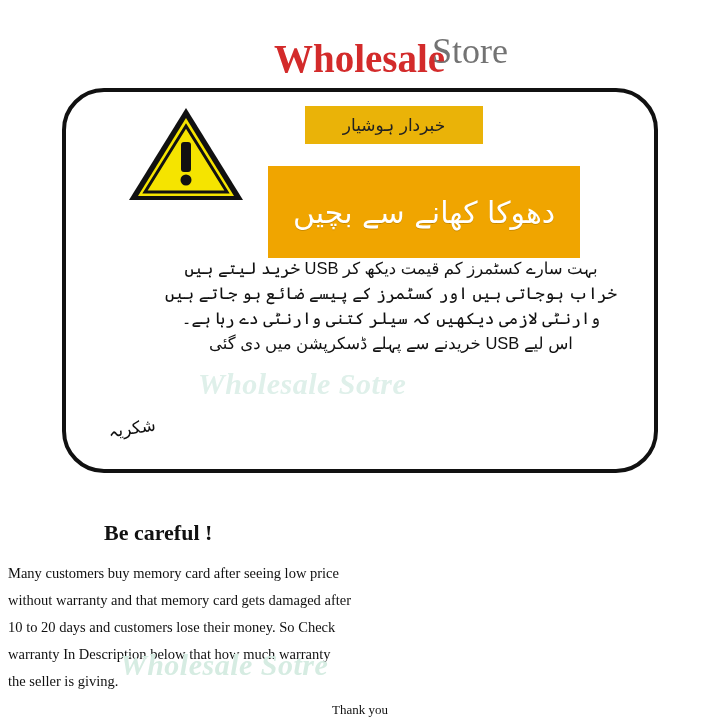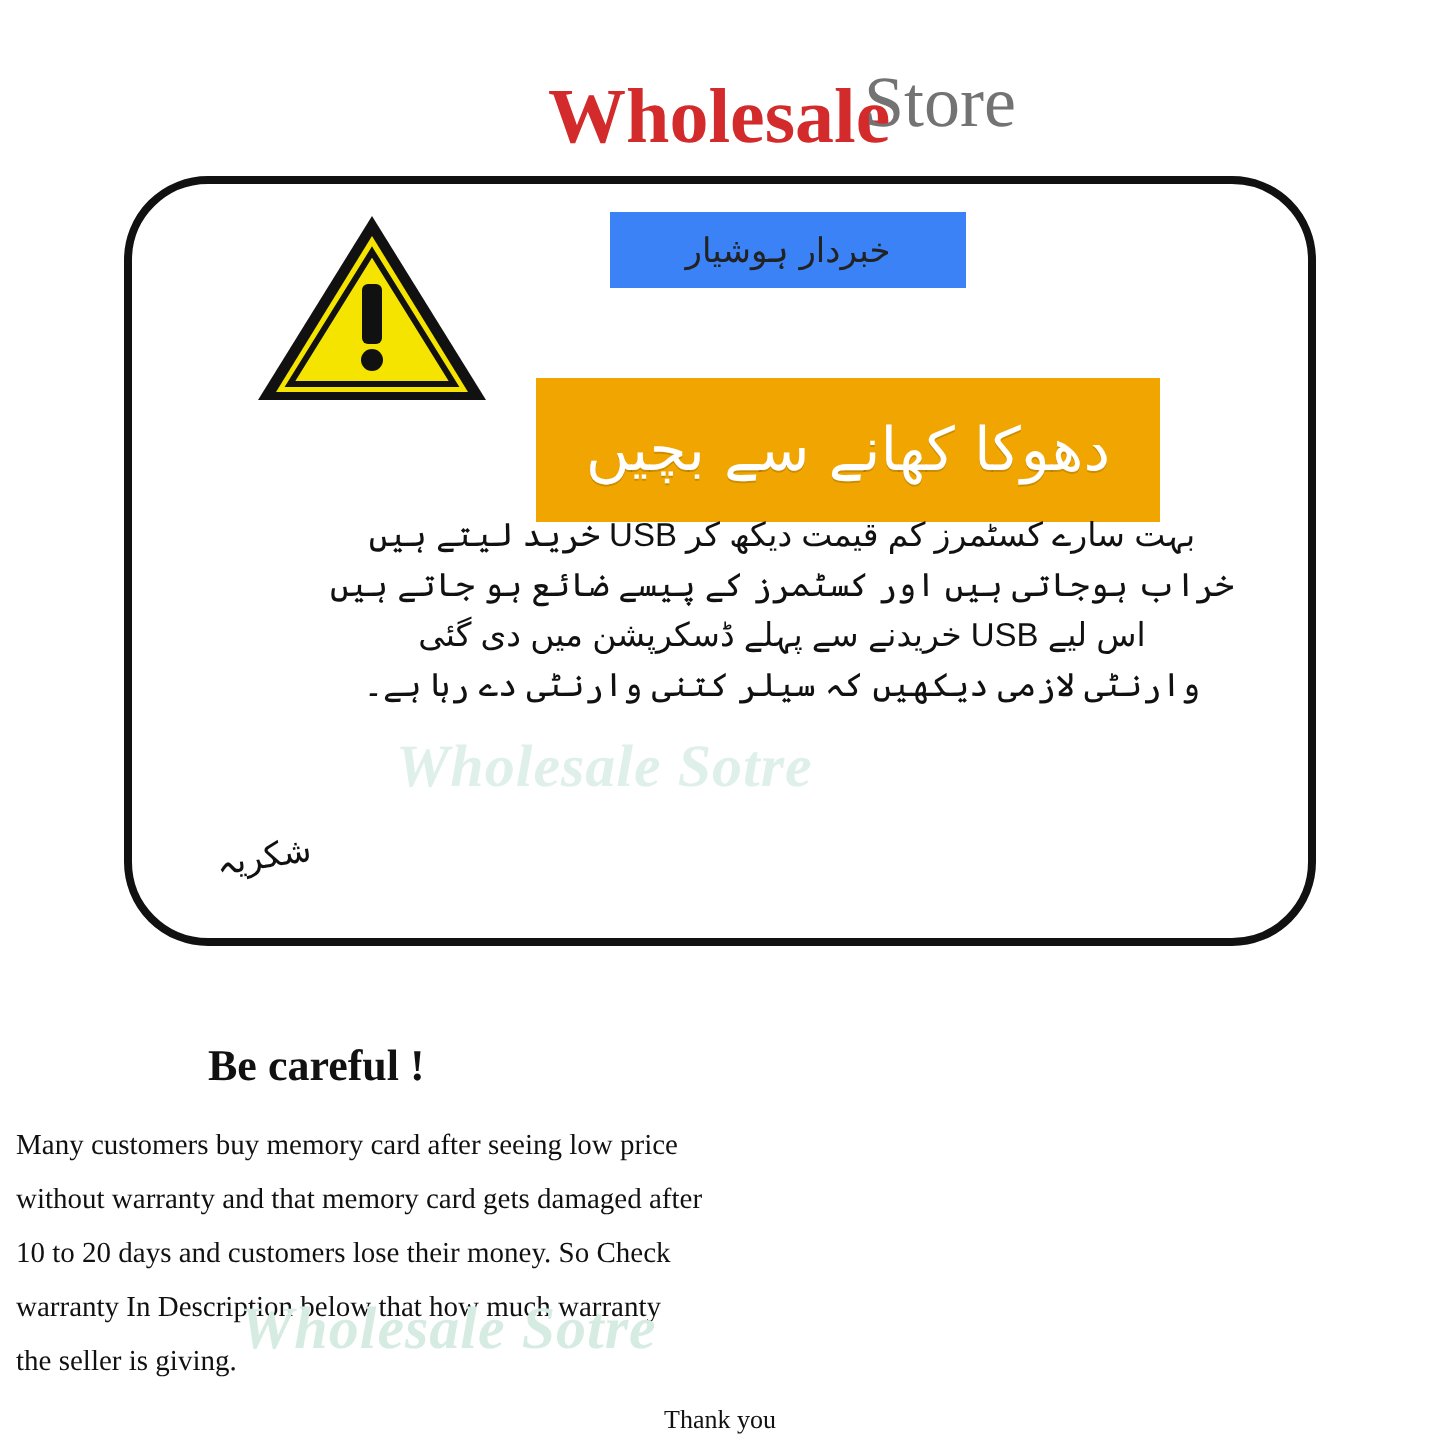--- a/index.html
+++ b/index.html
@@ -76,7 +76,7 @@
     top: 106px;
     width: 178px;
     height: 38px;
-    background: #3b82f6;
+    background: #eab308;
     display: flex;
     align-items: center;
     justify-content: center;

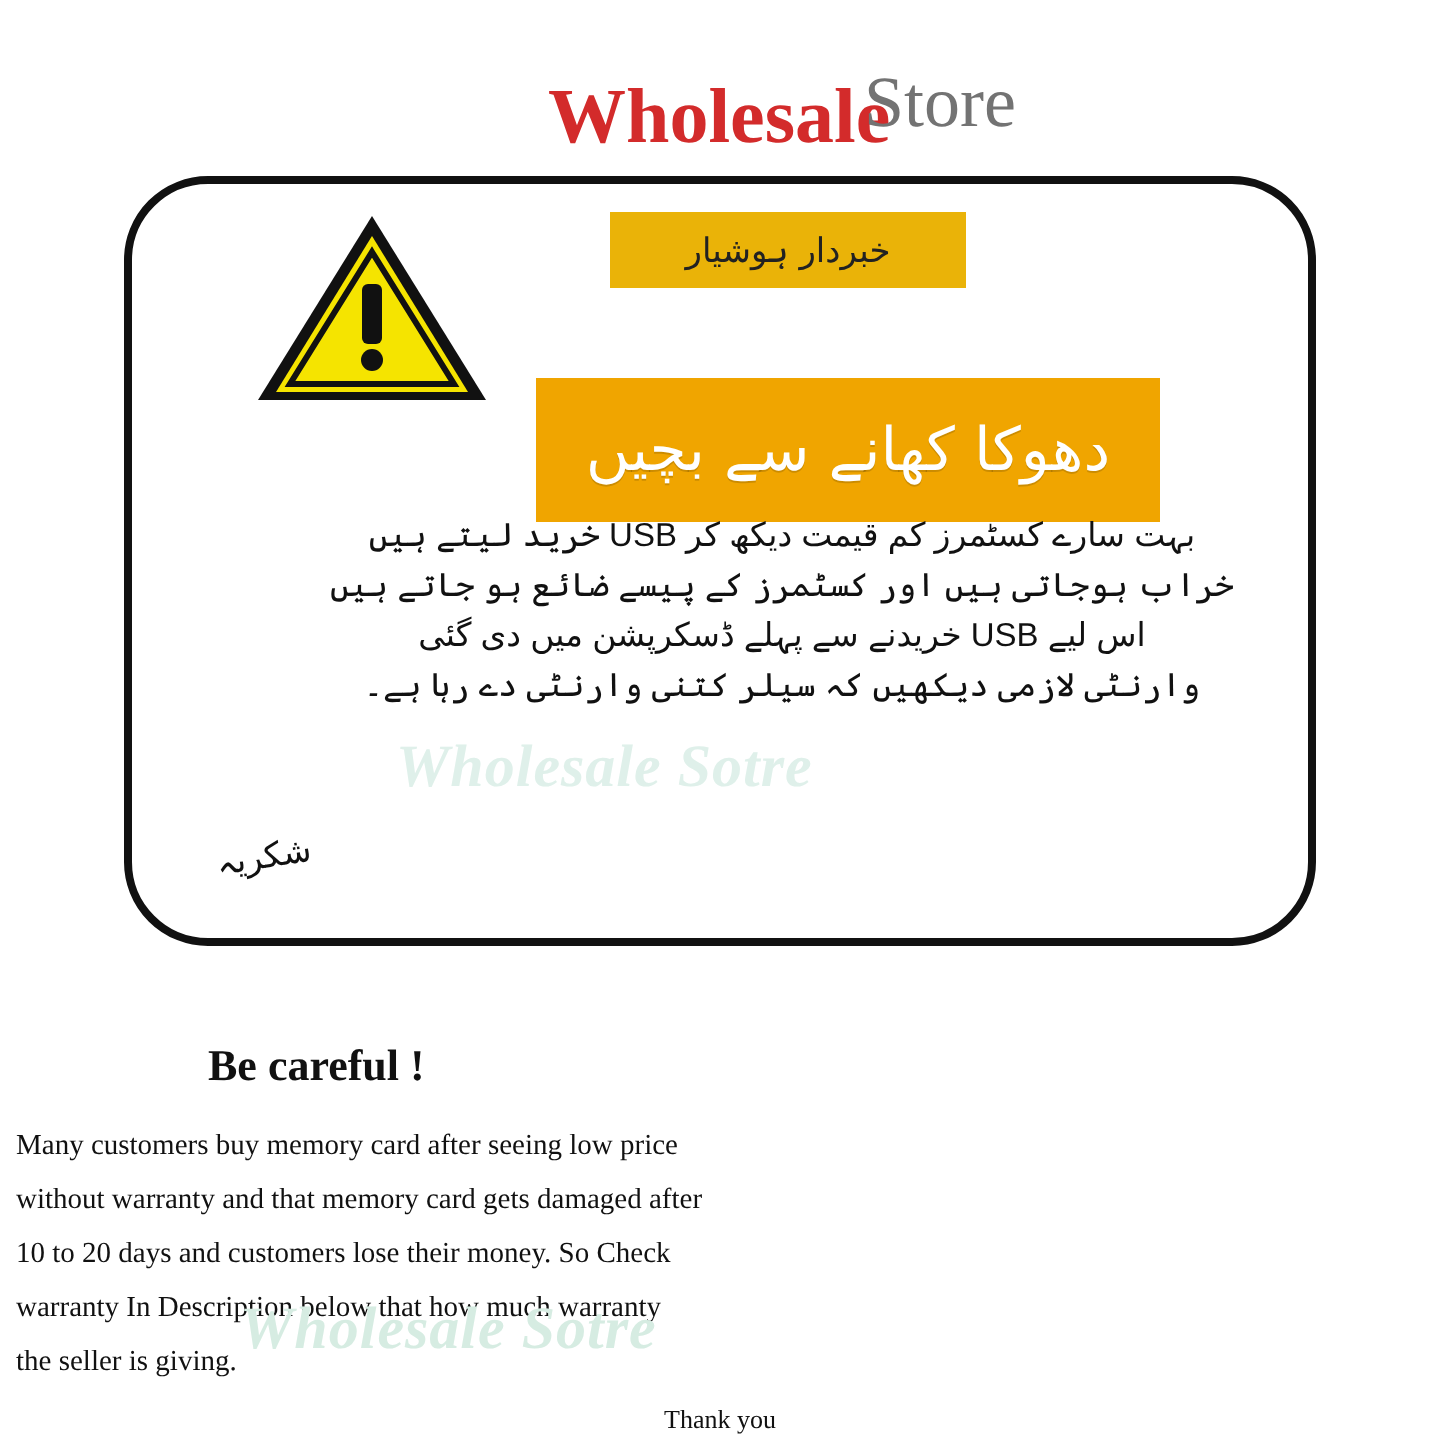--- a/index.html
+++ b/index.html
@@ -93,12 +93,11 @@
     left: 268px;
     top: 166px;
     width: 312px;
-    height: 72px;
+    height: 92px;
     background: #f0a500;
     display: flex;
     align-items: center;
     justify-content: center;
-    margin-top: 23px;
   }
   .orange-banner span {
     font-size: 30px;

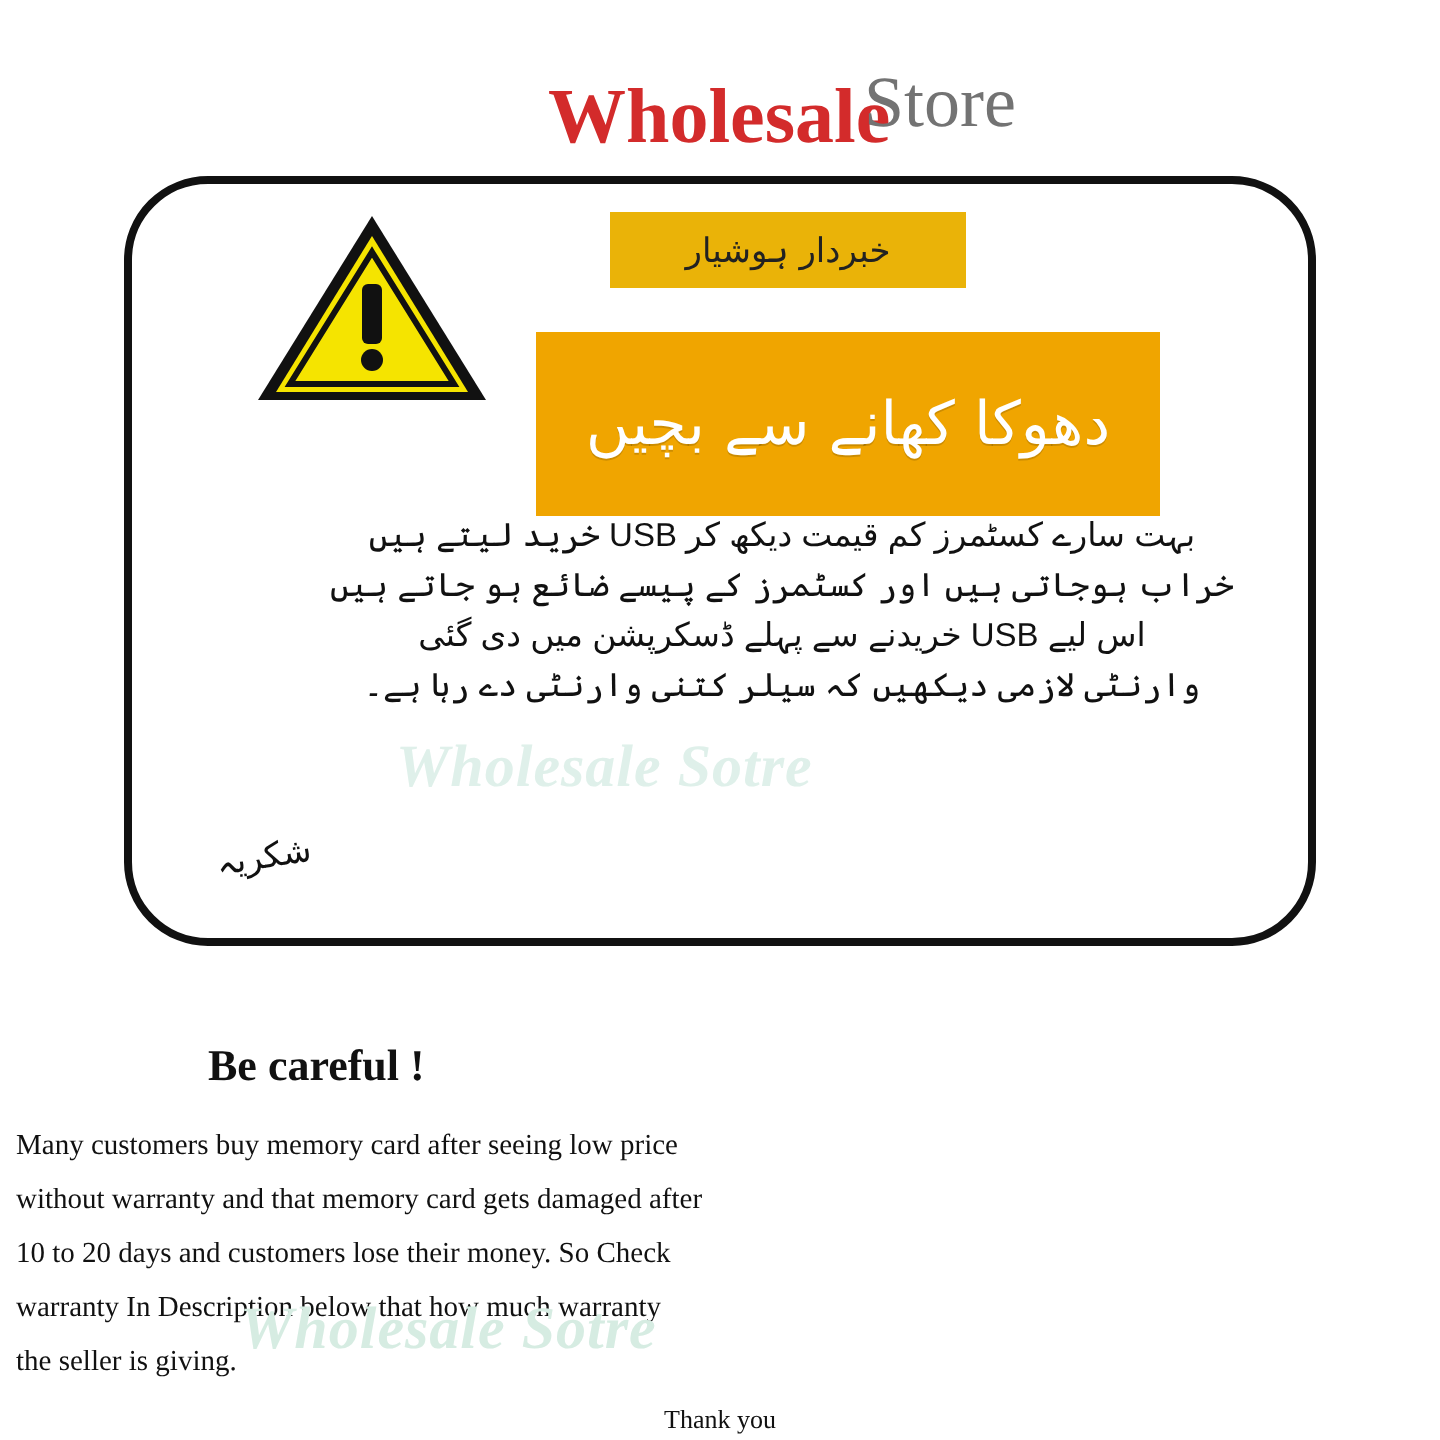--- a/index.html
+++ b/index.html
@@ -218,8 +218,8 @@
 <div class="urdu-block">
   <div>بہت سارے کسٹمرز کم قیمت دیکھ کر USB خرید لیتے ہیں</div>
   <div>خراب ہوجاتی ہیں اور کسٹمرز کے پیسے ضائع ہو جاتے ہیں</div>
+  <div>وارنٹی لازمی دیکھیں کہ سیلر کتنی وارنٹی دے رہا ہے۔</div>
   <div>اس لیے  USB  خریدنے سے پہلے ڈسکرپشن میں دی گئی</div>
-  <div>وارنٹی لازمی دیکھیں کہ سیلر کتنی وارنٹی دے رہا ہے۔</div>
 </div>
 
 <div class="thanks-urdu">شکریہ</div>

